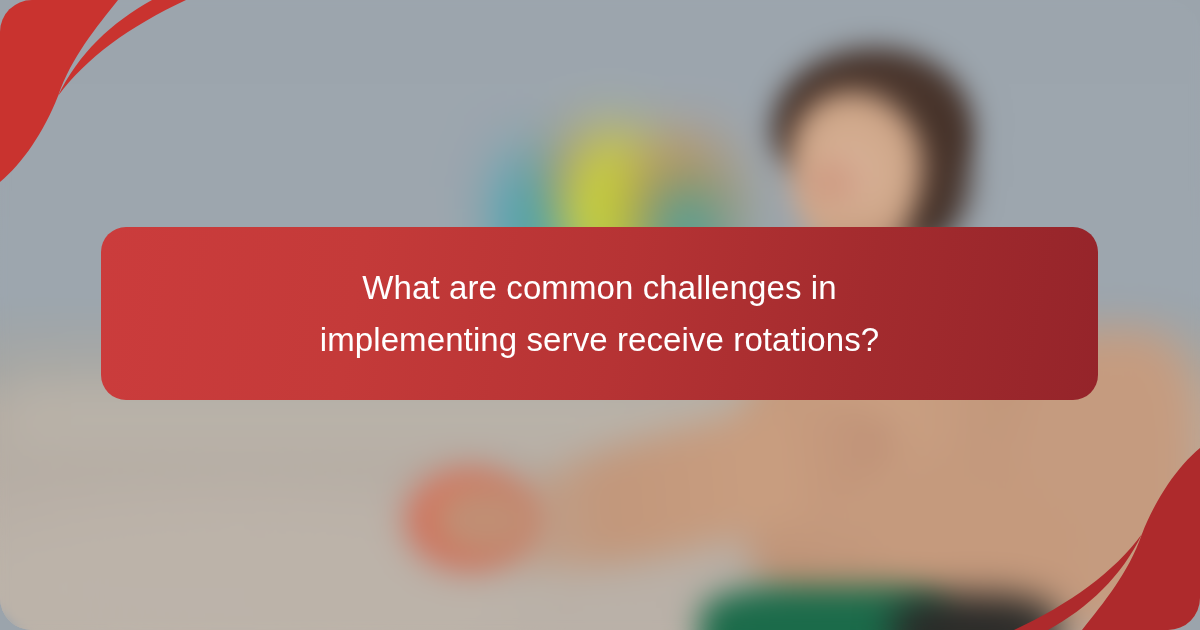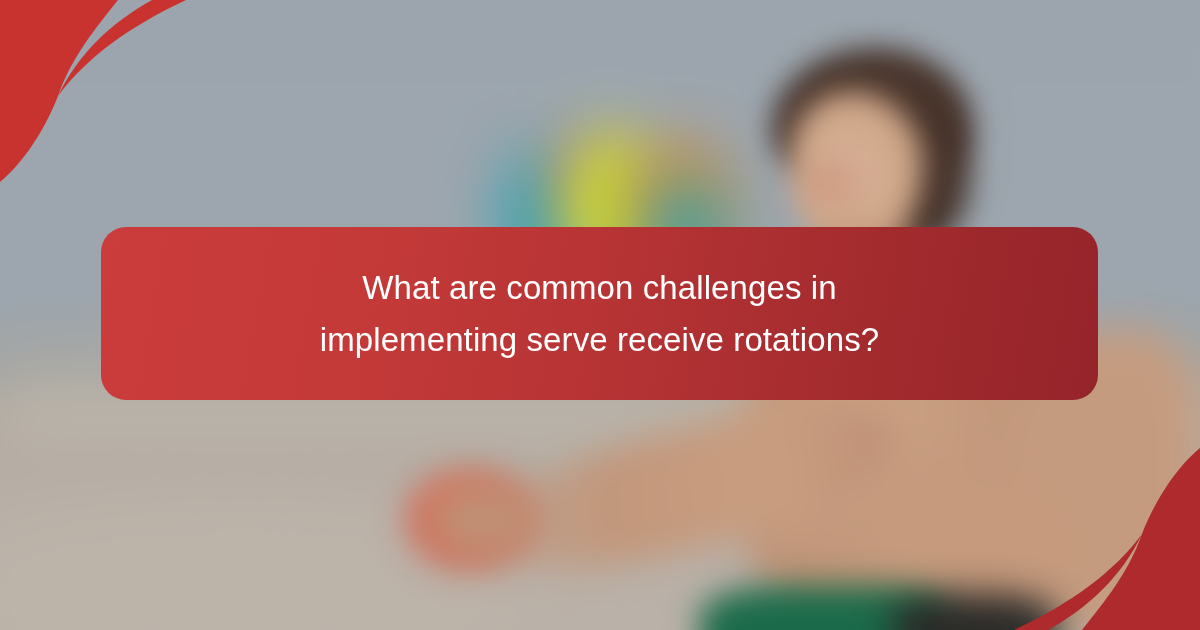--- a/index.html
+++ b/index.html
@@ -15,6 +15,7 @@
     position:relative;
     width:1200px; height:630px;
     overflow:hidden;
+    border-radius:32px;
   }
 
   

